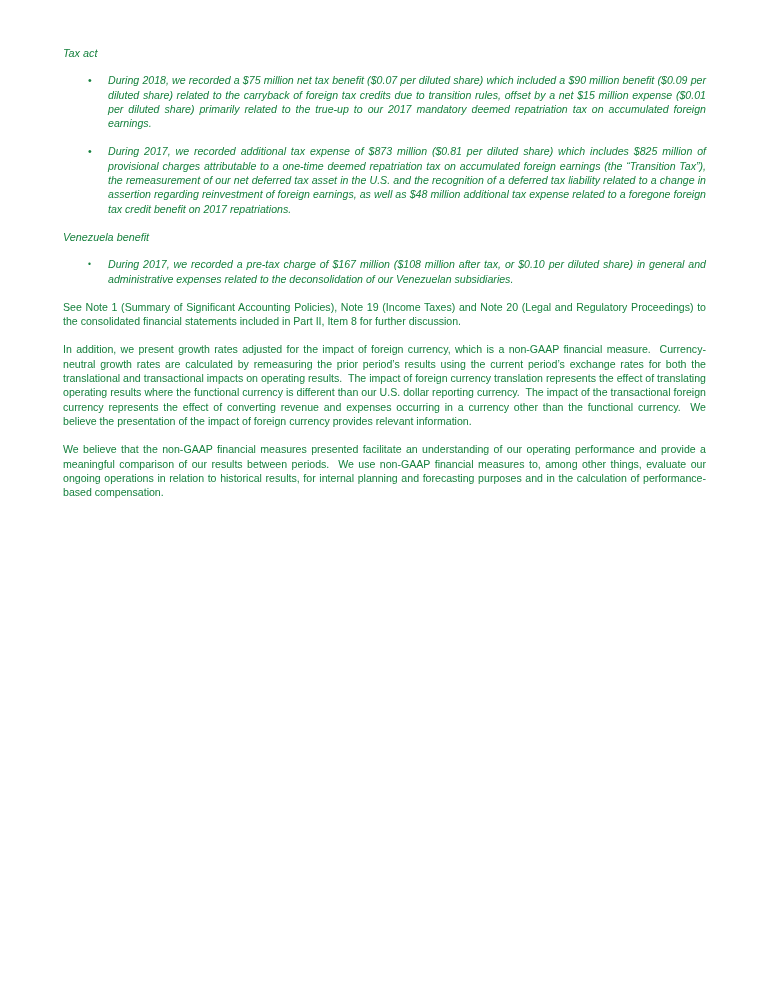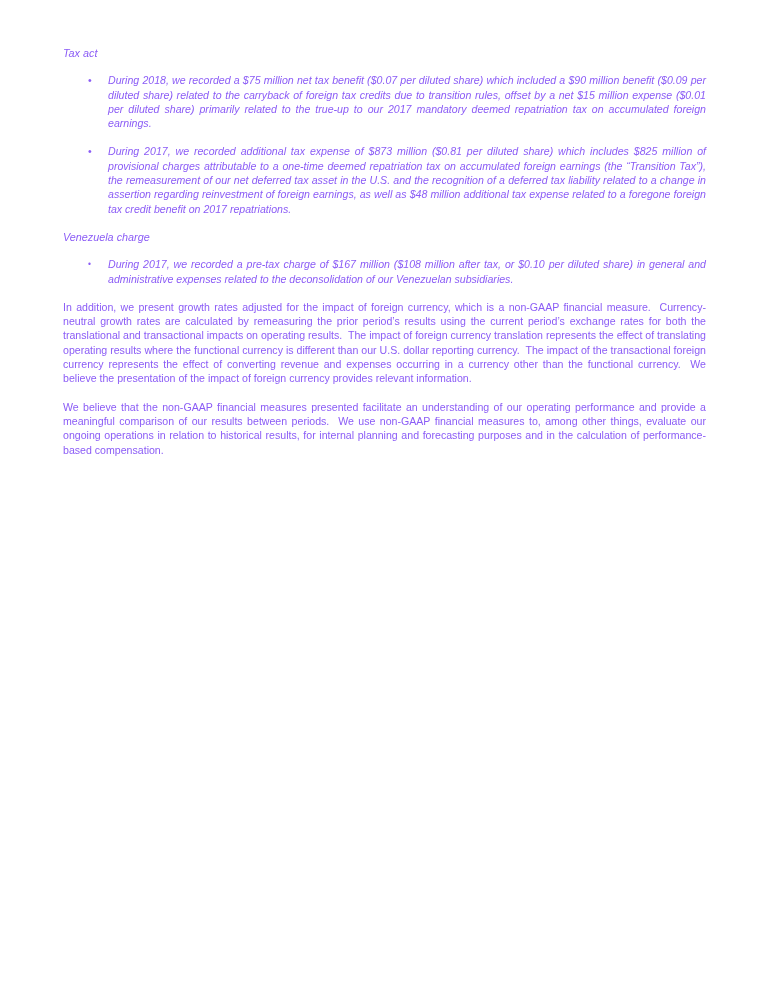--- a/index.html
+++ b/index.html
@@ -14,7 +14,7 @@
     background: #ffffff;
     overflow: hidden;
     font-family: "Liberation Sans", "DejaVu Sans", sans-serif;
-    color: #8b5cf6;
+    color: #15803d;
   }
   .content {
     padding: 46px 62px 0 63px;

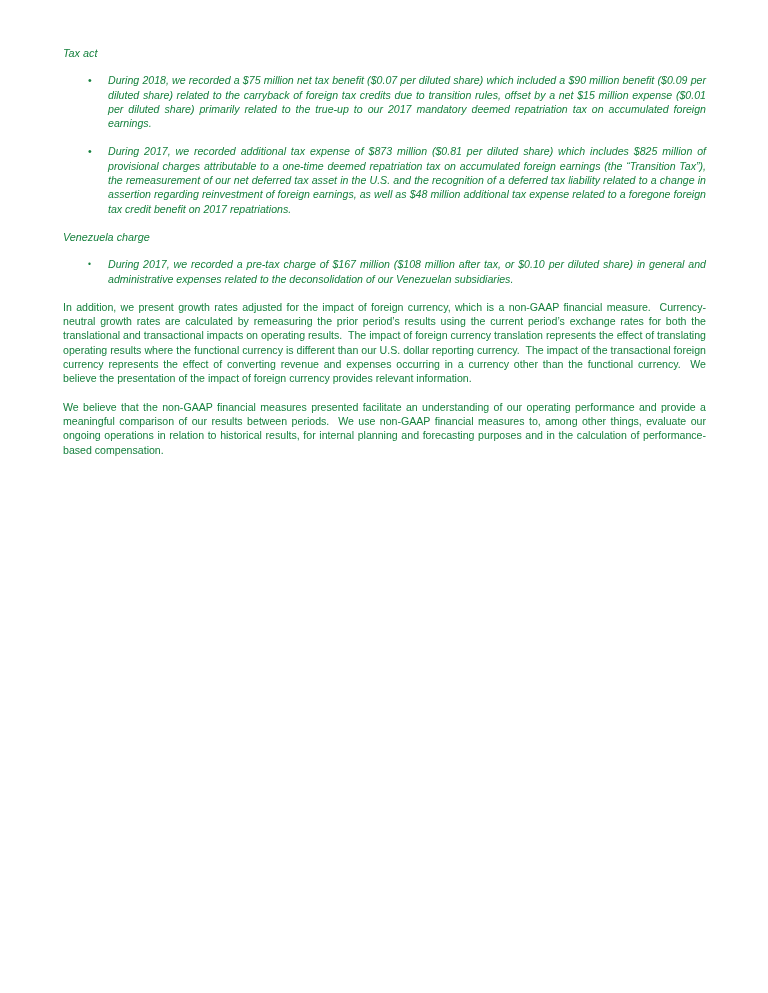--- a/index.html
+++ b/index.html
@@ -72,7 +72,7 @@
       <p class="bullet-text">During 2017, we recorded additional tax expense of $873 million ($0.81 per diluted share) which includes $825 million of provisional charges attributable to a one-time deemed repatriation tax on accumulated foreign earnings (the “Transition Tax”), the remeasurement of our net deferred tax asset in the U.S. and the recognition of a deferred tax liability related to a change in assertion regarding reinvestment of foreign earnings, as well as $48 million additional tax expense related to a foregone foreign tax credit benefit on 2017 repatriations.</p>
     </div>
 
-    <h3 class="section-heading">Venezuela charge</h3>
+    <h3 class="section-heading">Venezuela benefit</h3>
 
     <div class="bullet-item">
       <span class="bullet-marker small">•</span>

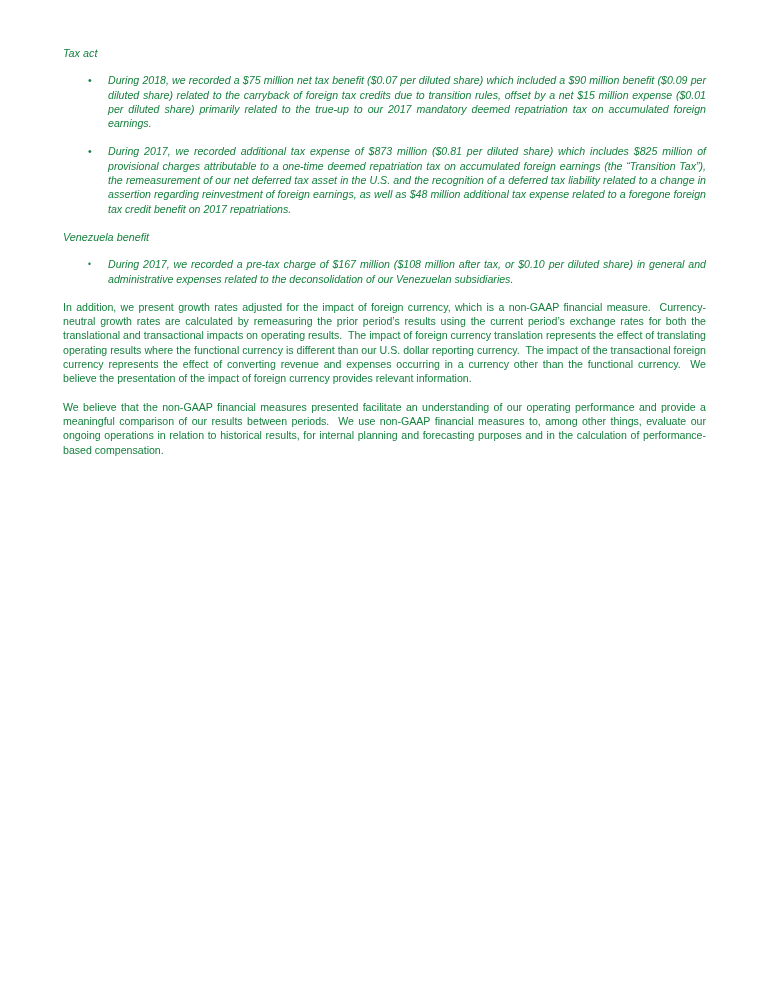--- a/index.html
+++ b/index.html
@@ -79,6 +79,7 @@
       <p class="bullet-text">During 2017, we recorded a pre-tax charge of $167 million ($108 million after tax, or $0.10 per diluted share) in general and administrative expenses related to the deconsolidation of our Venezuelan subsidiaries.</p>
     </div>
 
+    <p class="body-paragraph">See Note 1 (Summary of Significant Accounting Policies), Note 19 (Income Taxes) and Note 20 (Legal and Regulatory Proceedings) to the consolidated financial statements included in Part II, Item 8 for further discussion.</p>
 
 
     <p class="body-paragraph">In addition, we present growth rates adjusted for the impact of foreign currency, which is a non-GAAP financial measure.  Currency-neutral growth rates are calculated by remeasuring the prior period’s results using the current period’s exchange rates for both the translational and transactional impacts on operating results.  The impact of foreign currency translation represents the effect of translating operating results where the functional currency is different than our U.S. dollar reporting currency.  The impact of the transactional foreign currency represents the effect of converting revenue and expenses occurring in a currency other than the functional currency.  We believe the presentation of the impact of foreign currency provides relevant information.</p>

